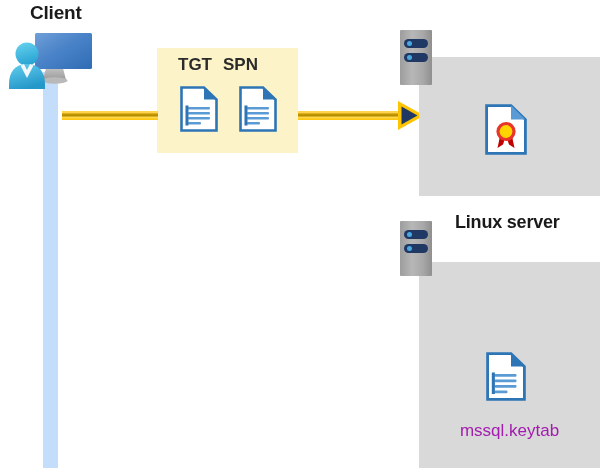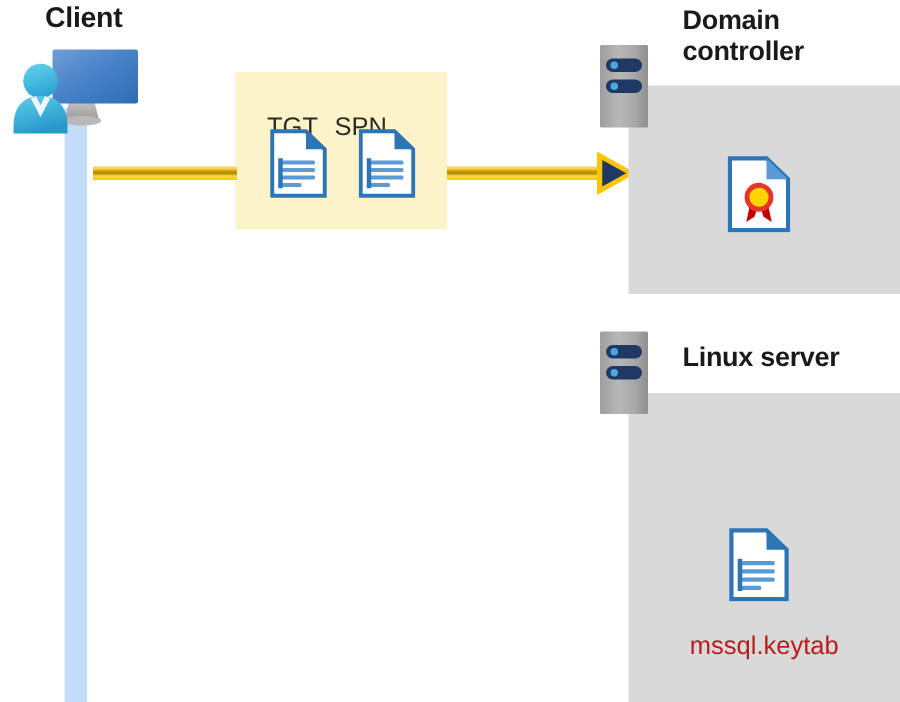--- a/index.html
+++ b/index.html
@@ -243,8 +243,6 @@
     </div>
   </div>
 
-  <div id="dc-title" class="title">Domain
-controller</div>
 
   <div id="cert-icon">
     <svg width="42" height="51" viewBox="0 0 42 51" xmlns="http://www.w3.org/2000/svg">

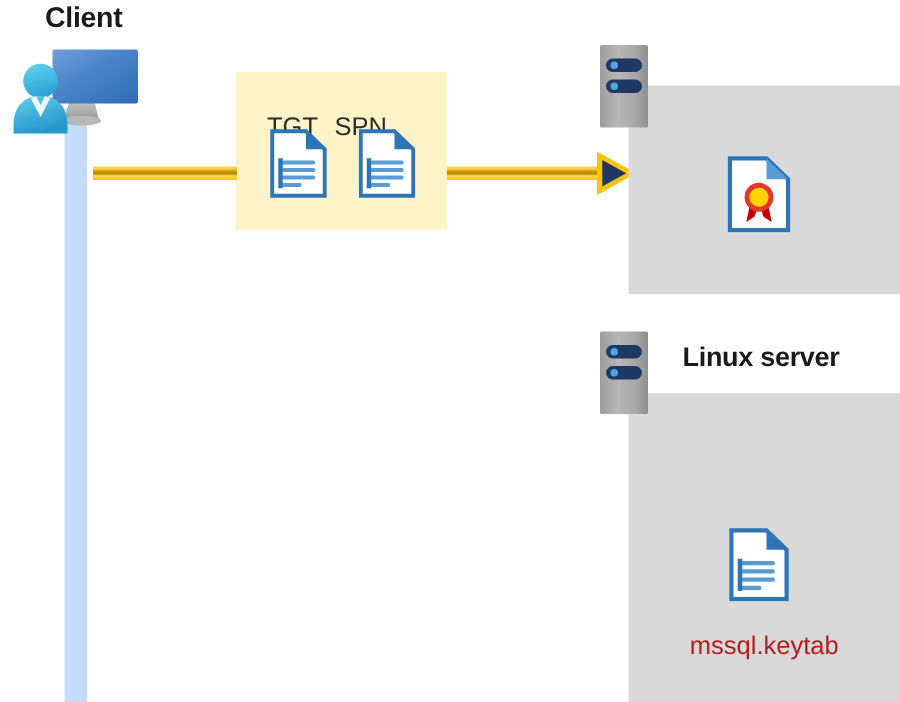--- a/index.html
+++ b/index.html
@@ -61,8 +61,7 @@
     top: 55px;
     font-size: 17px;
     color: #2b2b2b;
-    font-weight: normal;
-    margin-top: 20px;
+    font-weight: bold;
   }
   #tgt-label { left: 178px; }
   #spn-label { left: 223px; }

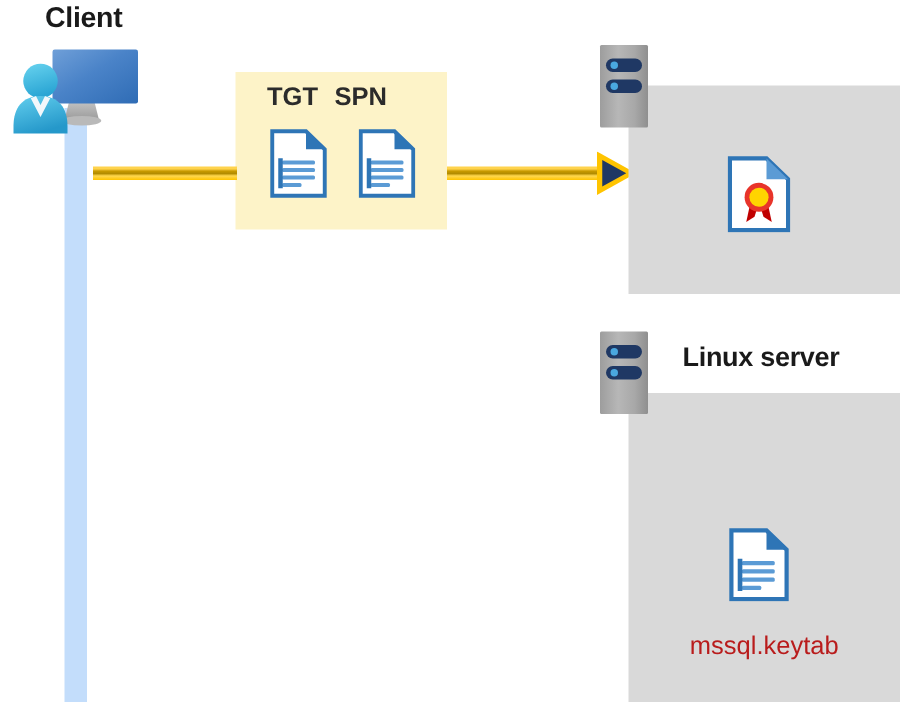--- a/index.html
+++ b/index.html
@@ -26,7 +26,7 @@
   }
   #client-title   { left: 30px;  top: 2px;   font-size: 19px; letter-spacing: -0.2px; }
   #dc-title       { left: 455px; top: 3px;   font-size: 18px; letter-spacing: -0.2px; }
-  #linux-title    { left: 455px; top: 228px; font-size: 18px; letter-spacing: -0.2px; }
+  #linux-title    { left: 455px; top: 212px; font-size: 18px; letter-spacing: -0.2px; }
 
   
   #lifeline {

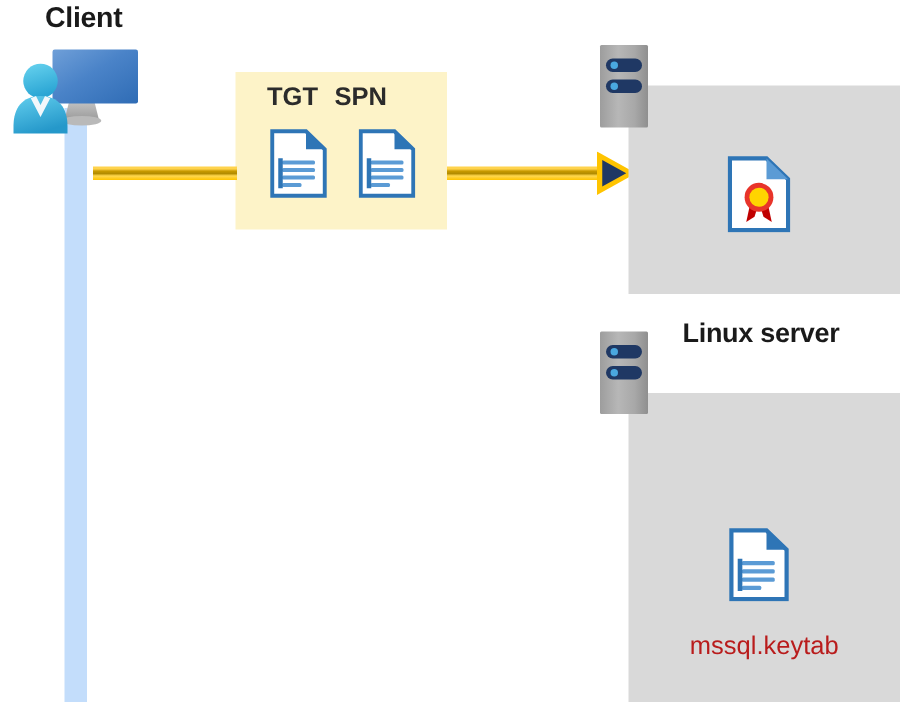--- a/index.html
+++ b/index.html
@@ -139,7 +139,7 @@
     width: 181px;
     text-align: center;
     font-size: 17px;
-    color: #b91c1c;
+    color: #a21caf;
   }
 </style>
 </head>

